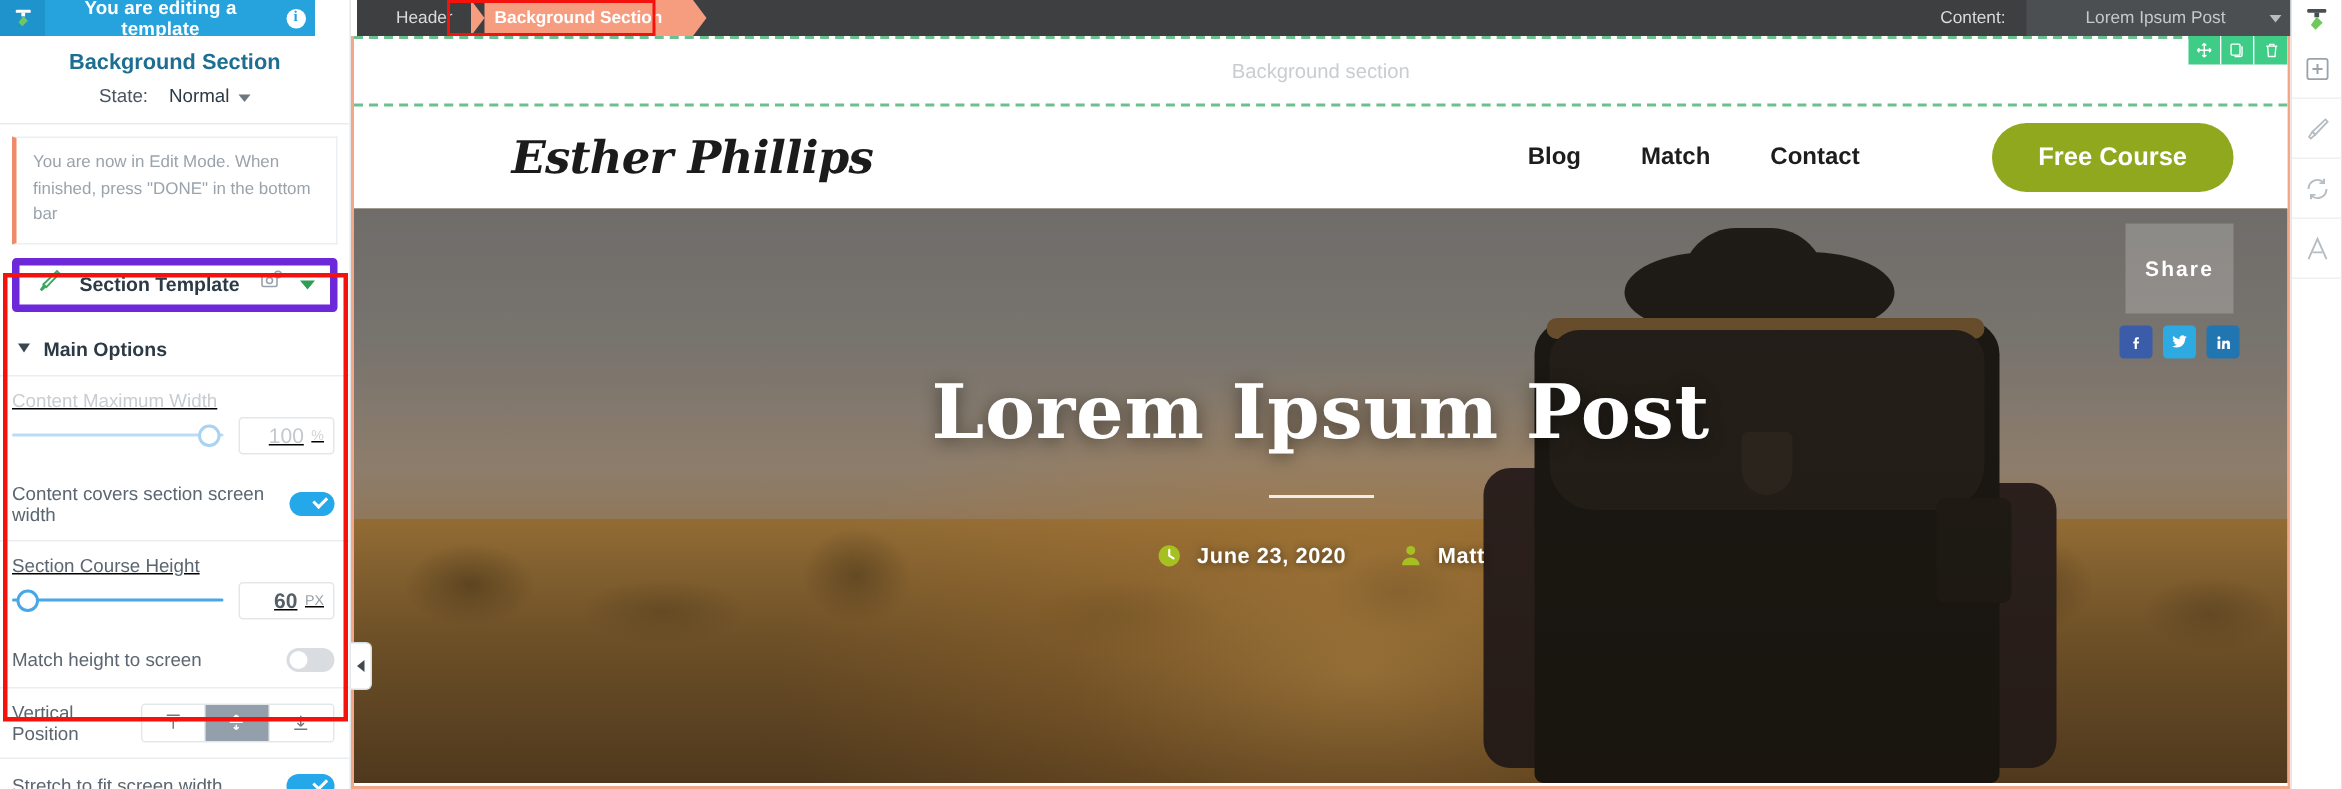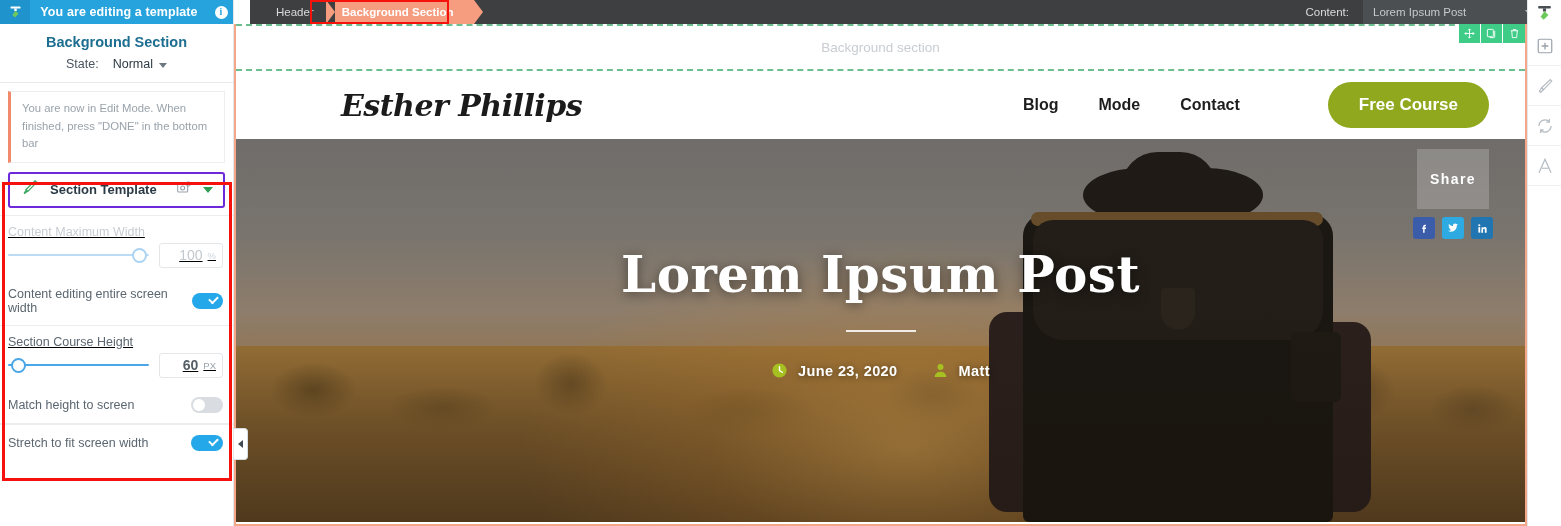--- a/index.html
+++ b/index.html
@@ -22,7 +22,7 @@
   }
 
   .edit-banner {
-    height: 24px; width: 234px;
+    height: 24px; width: 210px;
     background: #26a3dd;
     display: flex; align-items: center;
     color: #fff;

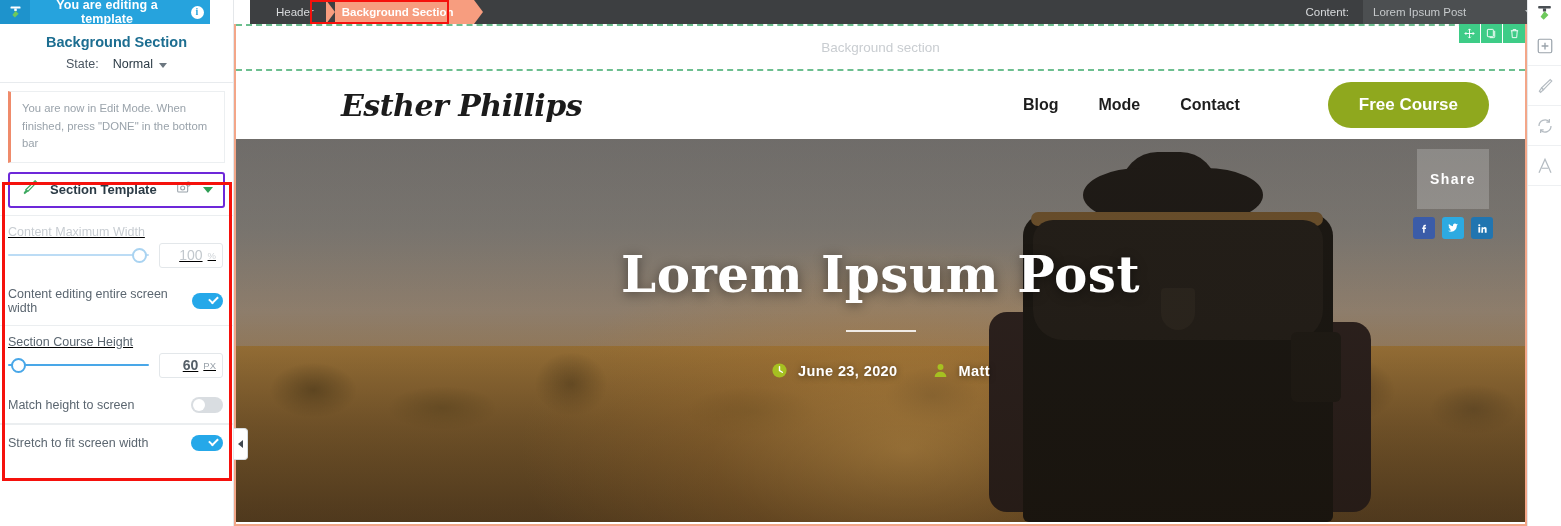--- a/index.html
+++ b/index.html
@@ -218,7 +218,7 @@
 
   
   #top-bar {
-    position: absolute; left: 250px; top: 0;
+    position: absolute; left: 238px; top: 0;
     width: 1293px; height: 24px;
     background: #3d3f41;
     display: flex; align-items: stretch;

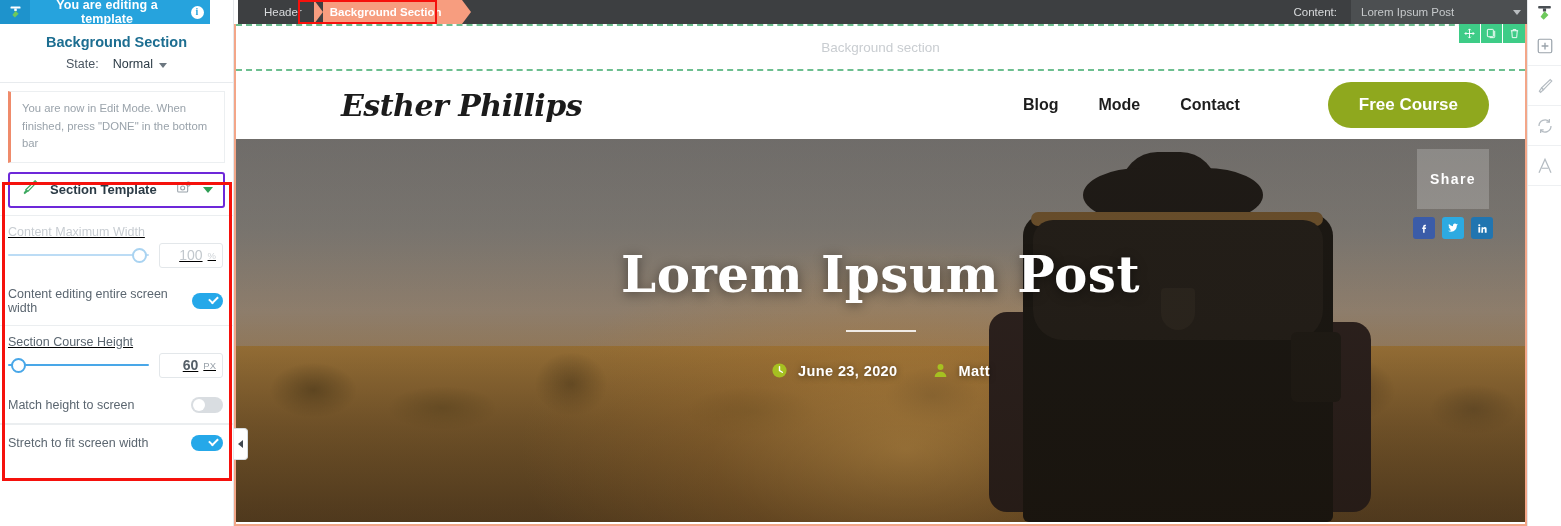--- a/index.html
+++ b/index.html
@@ -256,7 +256,7 @@
     z-index: 8; pointer-events: none;
   }
 
-  .top-right { margin-left: auto; display: flex; align-items: stretch; }
+  .top-right { margin-left: auto; display: flex; align-items: stretch; text-align: center; }
   .content-lbl {
     display: flex; align-items: center;
     font-size: 11.5px; color: #d9dbdd;

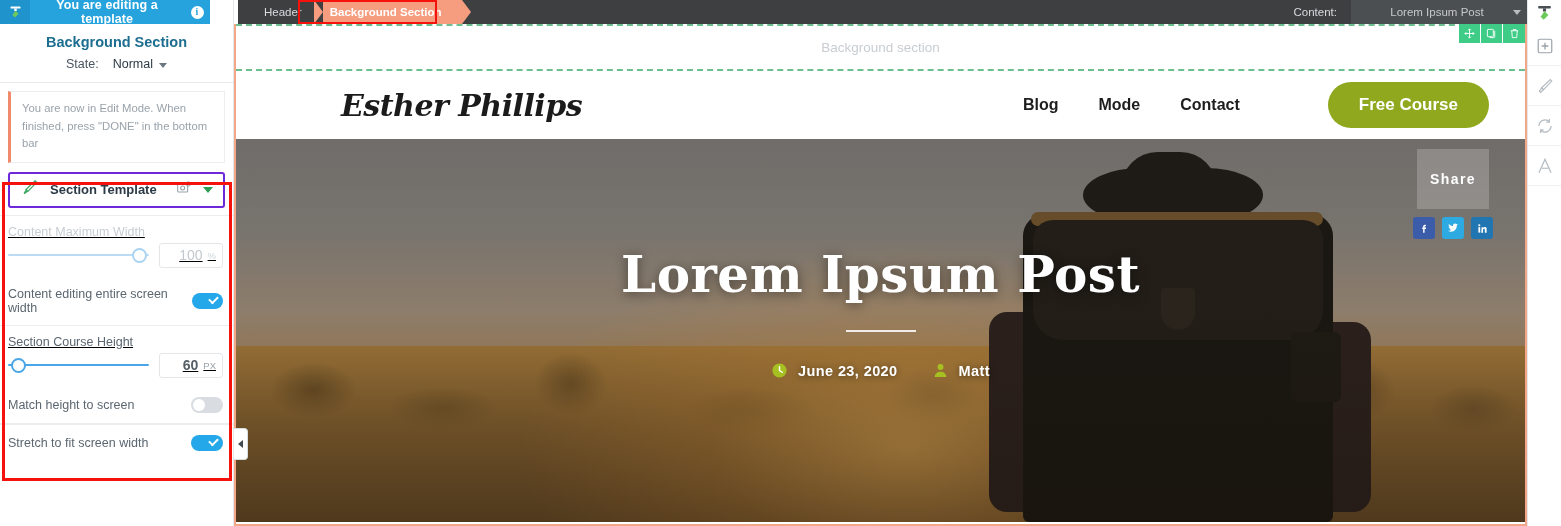--- a/index.html
+++ b/index.html
@@ -667,7 +667,7 @@
       <span class="brand">Esther Phillips</span>
       <nav class="nav">
         <a href="#">Blog</a>
-        <a href="#">Mode</a>
+        <a href="#">Match</a>
         <a href="#">Contact</a>
         <button class="cta">Free Course</button>
       </nav>

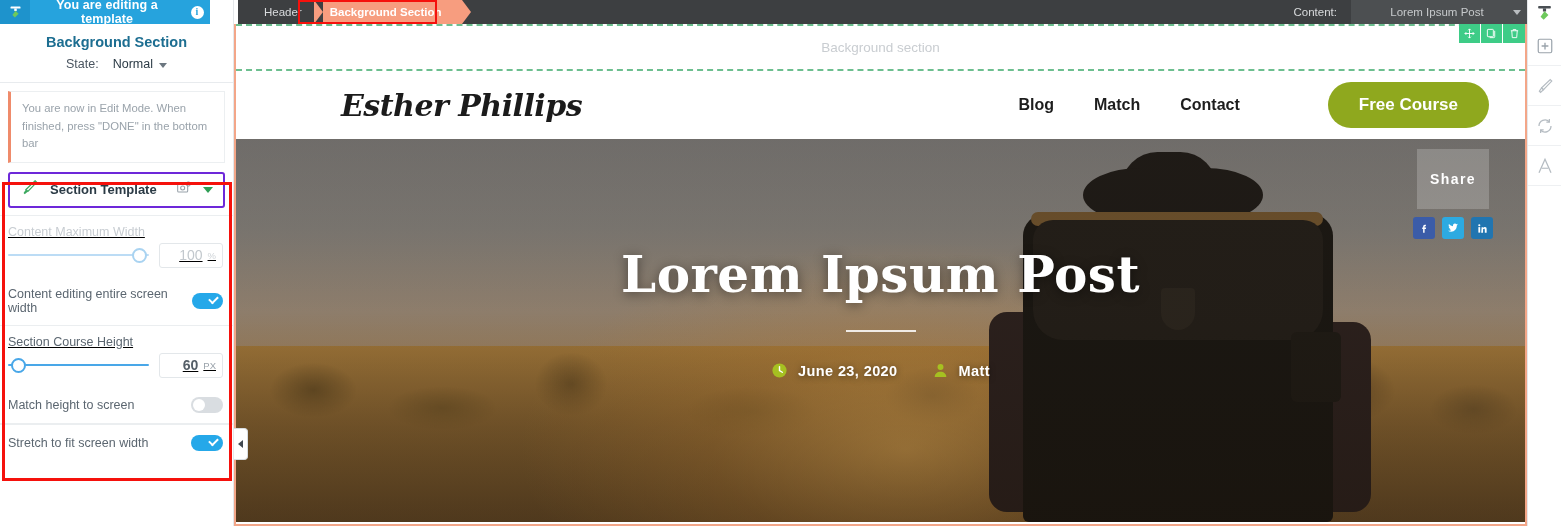--- a/index.html
+++ b/index.html
@@ -82,7 +82,7 @@
 
   .section-template {
     margin: 9px 8px 0 8px;
-    border: 2px solid #6d28d9;
+    border: 5px solid #6d28d9;
     border-radius: 3px;
     height: 36px;
     display: flex; align-items: center;

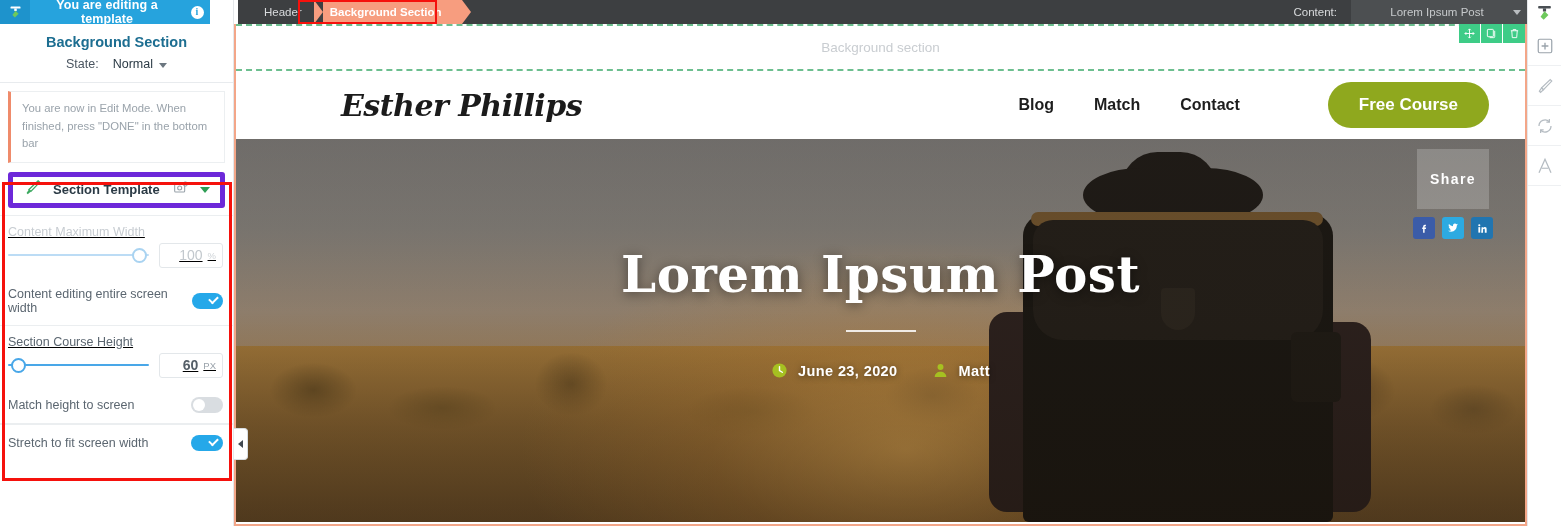--- a/index.html
+++ b/index.html
@@ -560,6 +560,10 @@
     </div>
 
     <div class="main-options">
+      <div class="opt-header">
+        <span class="tri-dn"></span>
+        <span>Main Options</span>
+      </div>
       <div class="opt-divider"></div>
 
       <div class="opt-block">

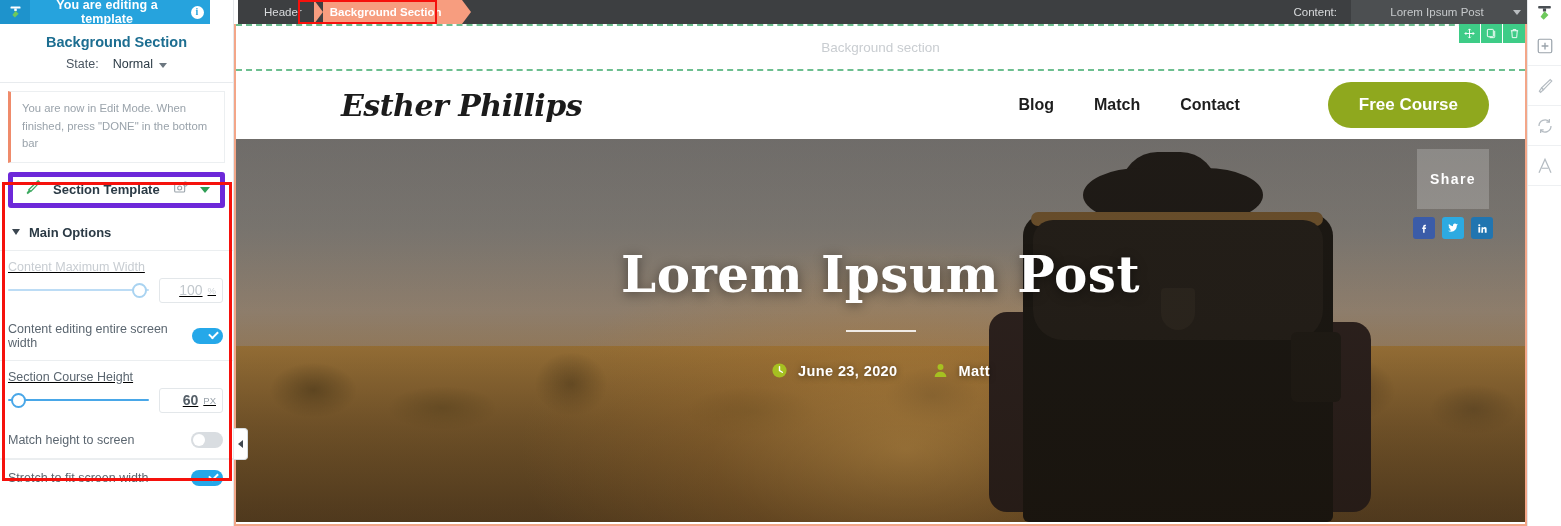--- a/index.html
+++ b/index.html
@@ -581,7 +581,7 @@
       </div>
 
       <div class="toggle-row">
-        <span class="t-label">Content editing entire screen width</span>
+        <span class="t-label">Content covers section screen width</span>
         <span class="sw on">
             <span class="ball"></span>
           </span>

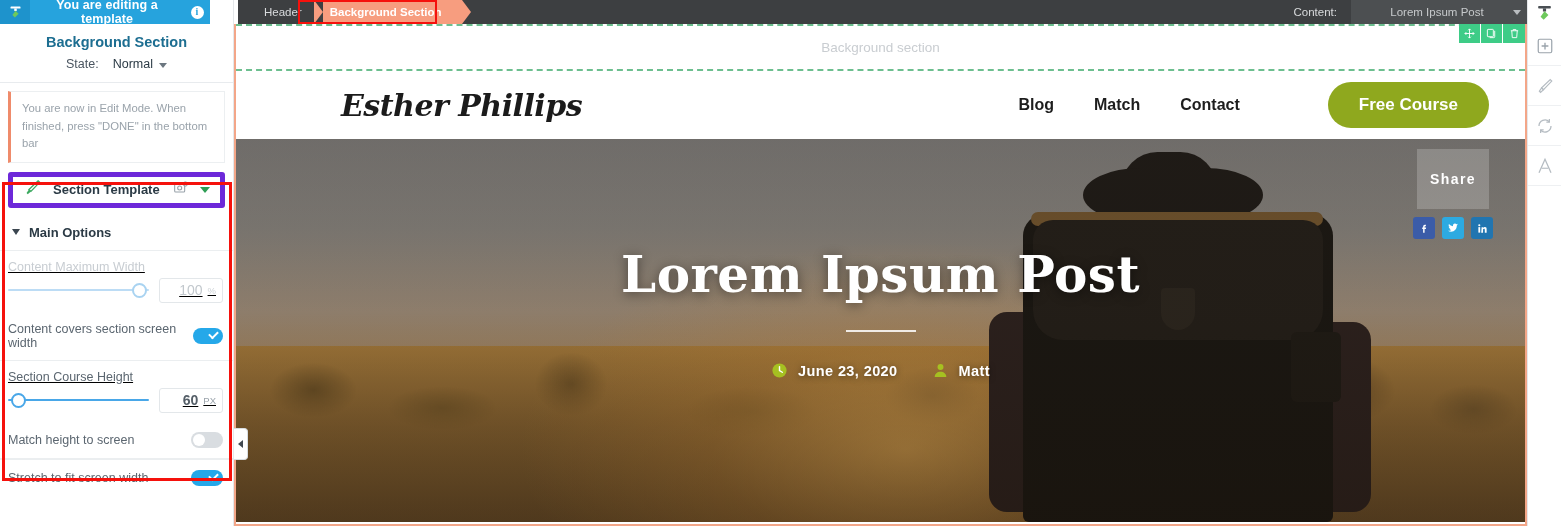--- a/index.html
+++ b/index.html
@@ -610,6 +610,30 @@
       </div>
       <div class="opt-divider"></div>
 
+      <div class="vpos-row">
+        <span class="v-label">Vertical Position</span>
+        <span class="btn-group">
+          <span class="bg-btn">
+            <svg width="13" height="13" viewBox="0 0 24 24">
+              <path d="M4 3.5h16" stroke="#70797f" stroke-width="1.8"></path>
+              <path d="M12 20V7M12 7l-4 4M12 7l4 4" stroke="#70797f" stroke-width="1.8" fill="none"></path>
+            </svg>
+          </span>
+          <span class="bg-btn sel">
+            <svg width="13" height="13" viewBox="0 0 24 24">
+              <path d="M4 12h16" stroke="#ffffff" stroke-width="1.8"></path>
+              <path d="M12 3v6M12 3L9 6M12 3l3 3" stroke="#ffffff" stroke-width="1.8" fill="none"></path>
+              <path d="M12 21v-6M12 21l-3-3M12 21l3-3" stroke="#ffffff" stroke-width="1.8" fill="none"></path>
+            </svg>
+          </span>
+          <span class="bg-btn">
+            <svg width="13" height="13" viewBox="0 0 24 24">
+              <path d="M4 20.5h16" stroke="#70797f" stroke-width="1.8"></path>
+              <path d="M12 4v13M12 17l-4-4M12 17l4-4" stroke="#70797f" stroke-width="1.8" fill="none"></path>
+            </svg>
+          </span>
+        </span>
+      </div>
       <div class="opt-divider"></div>
 
       <div class="toggle-row">

